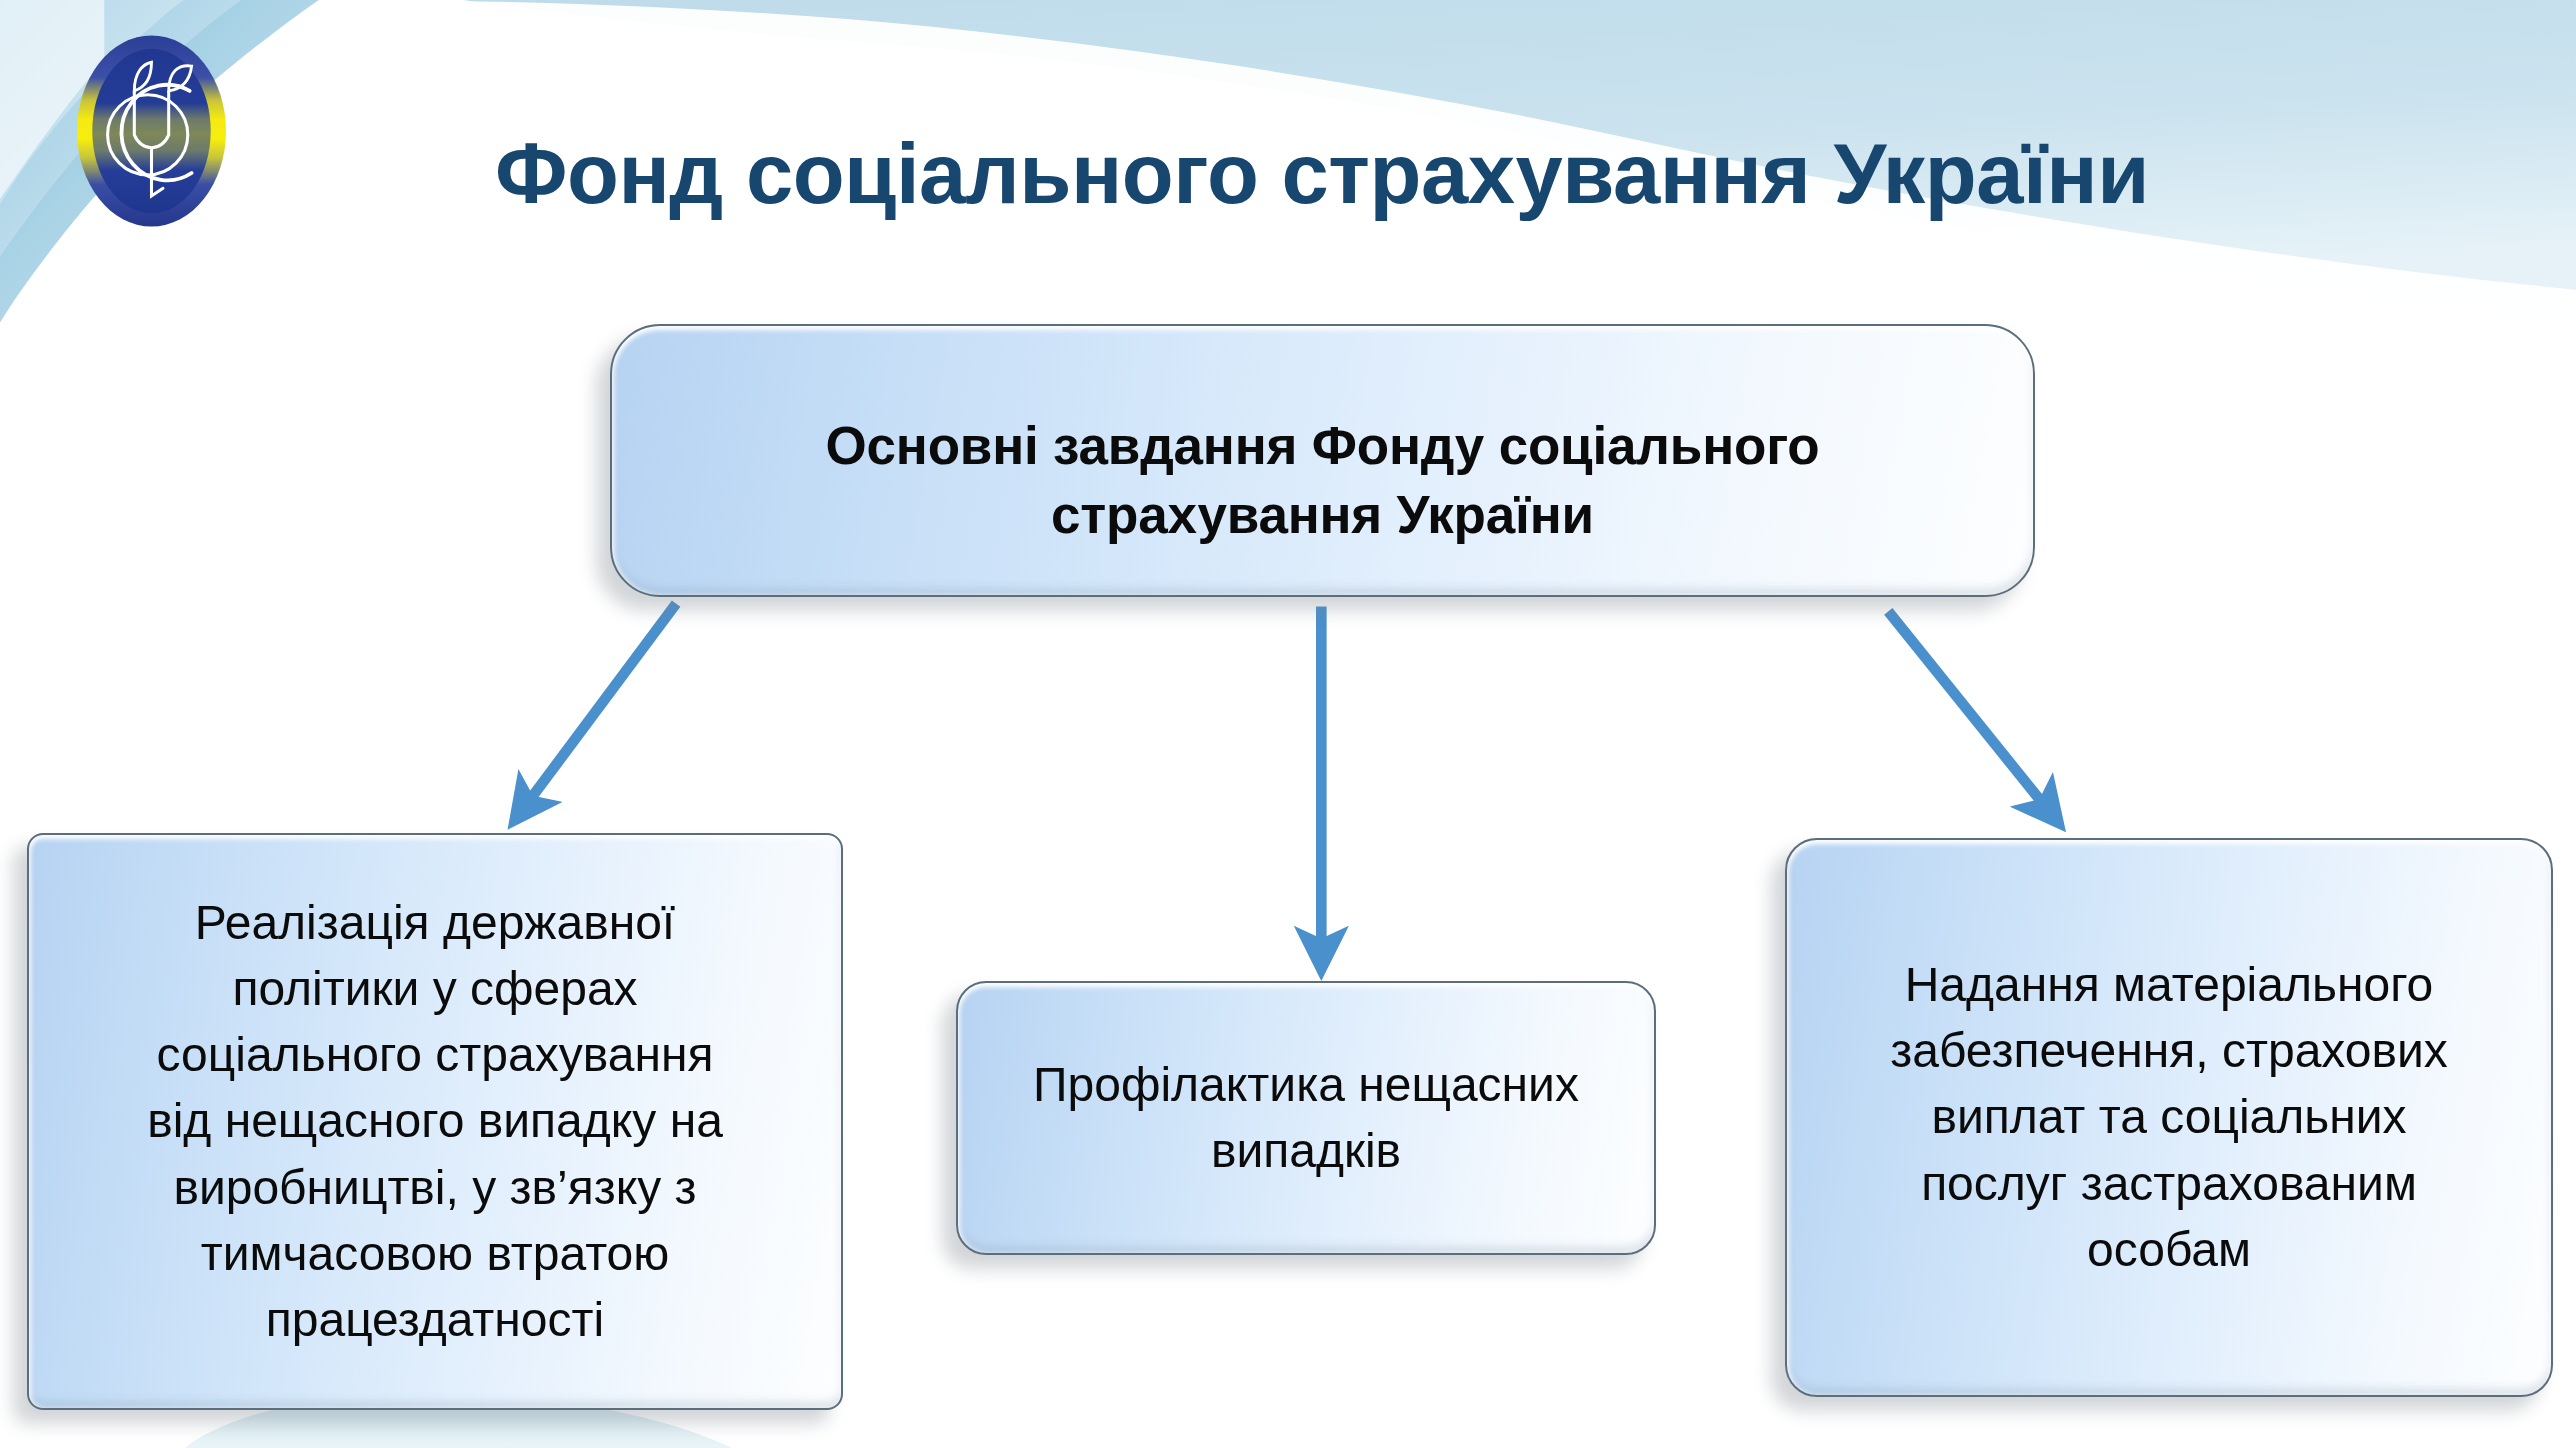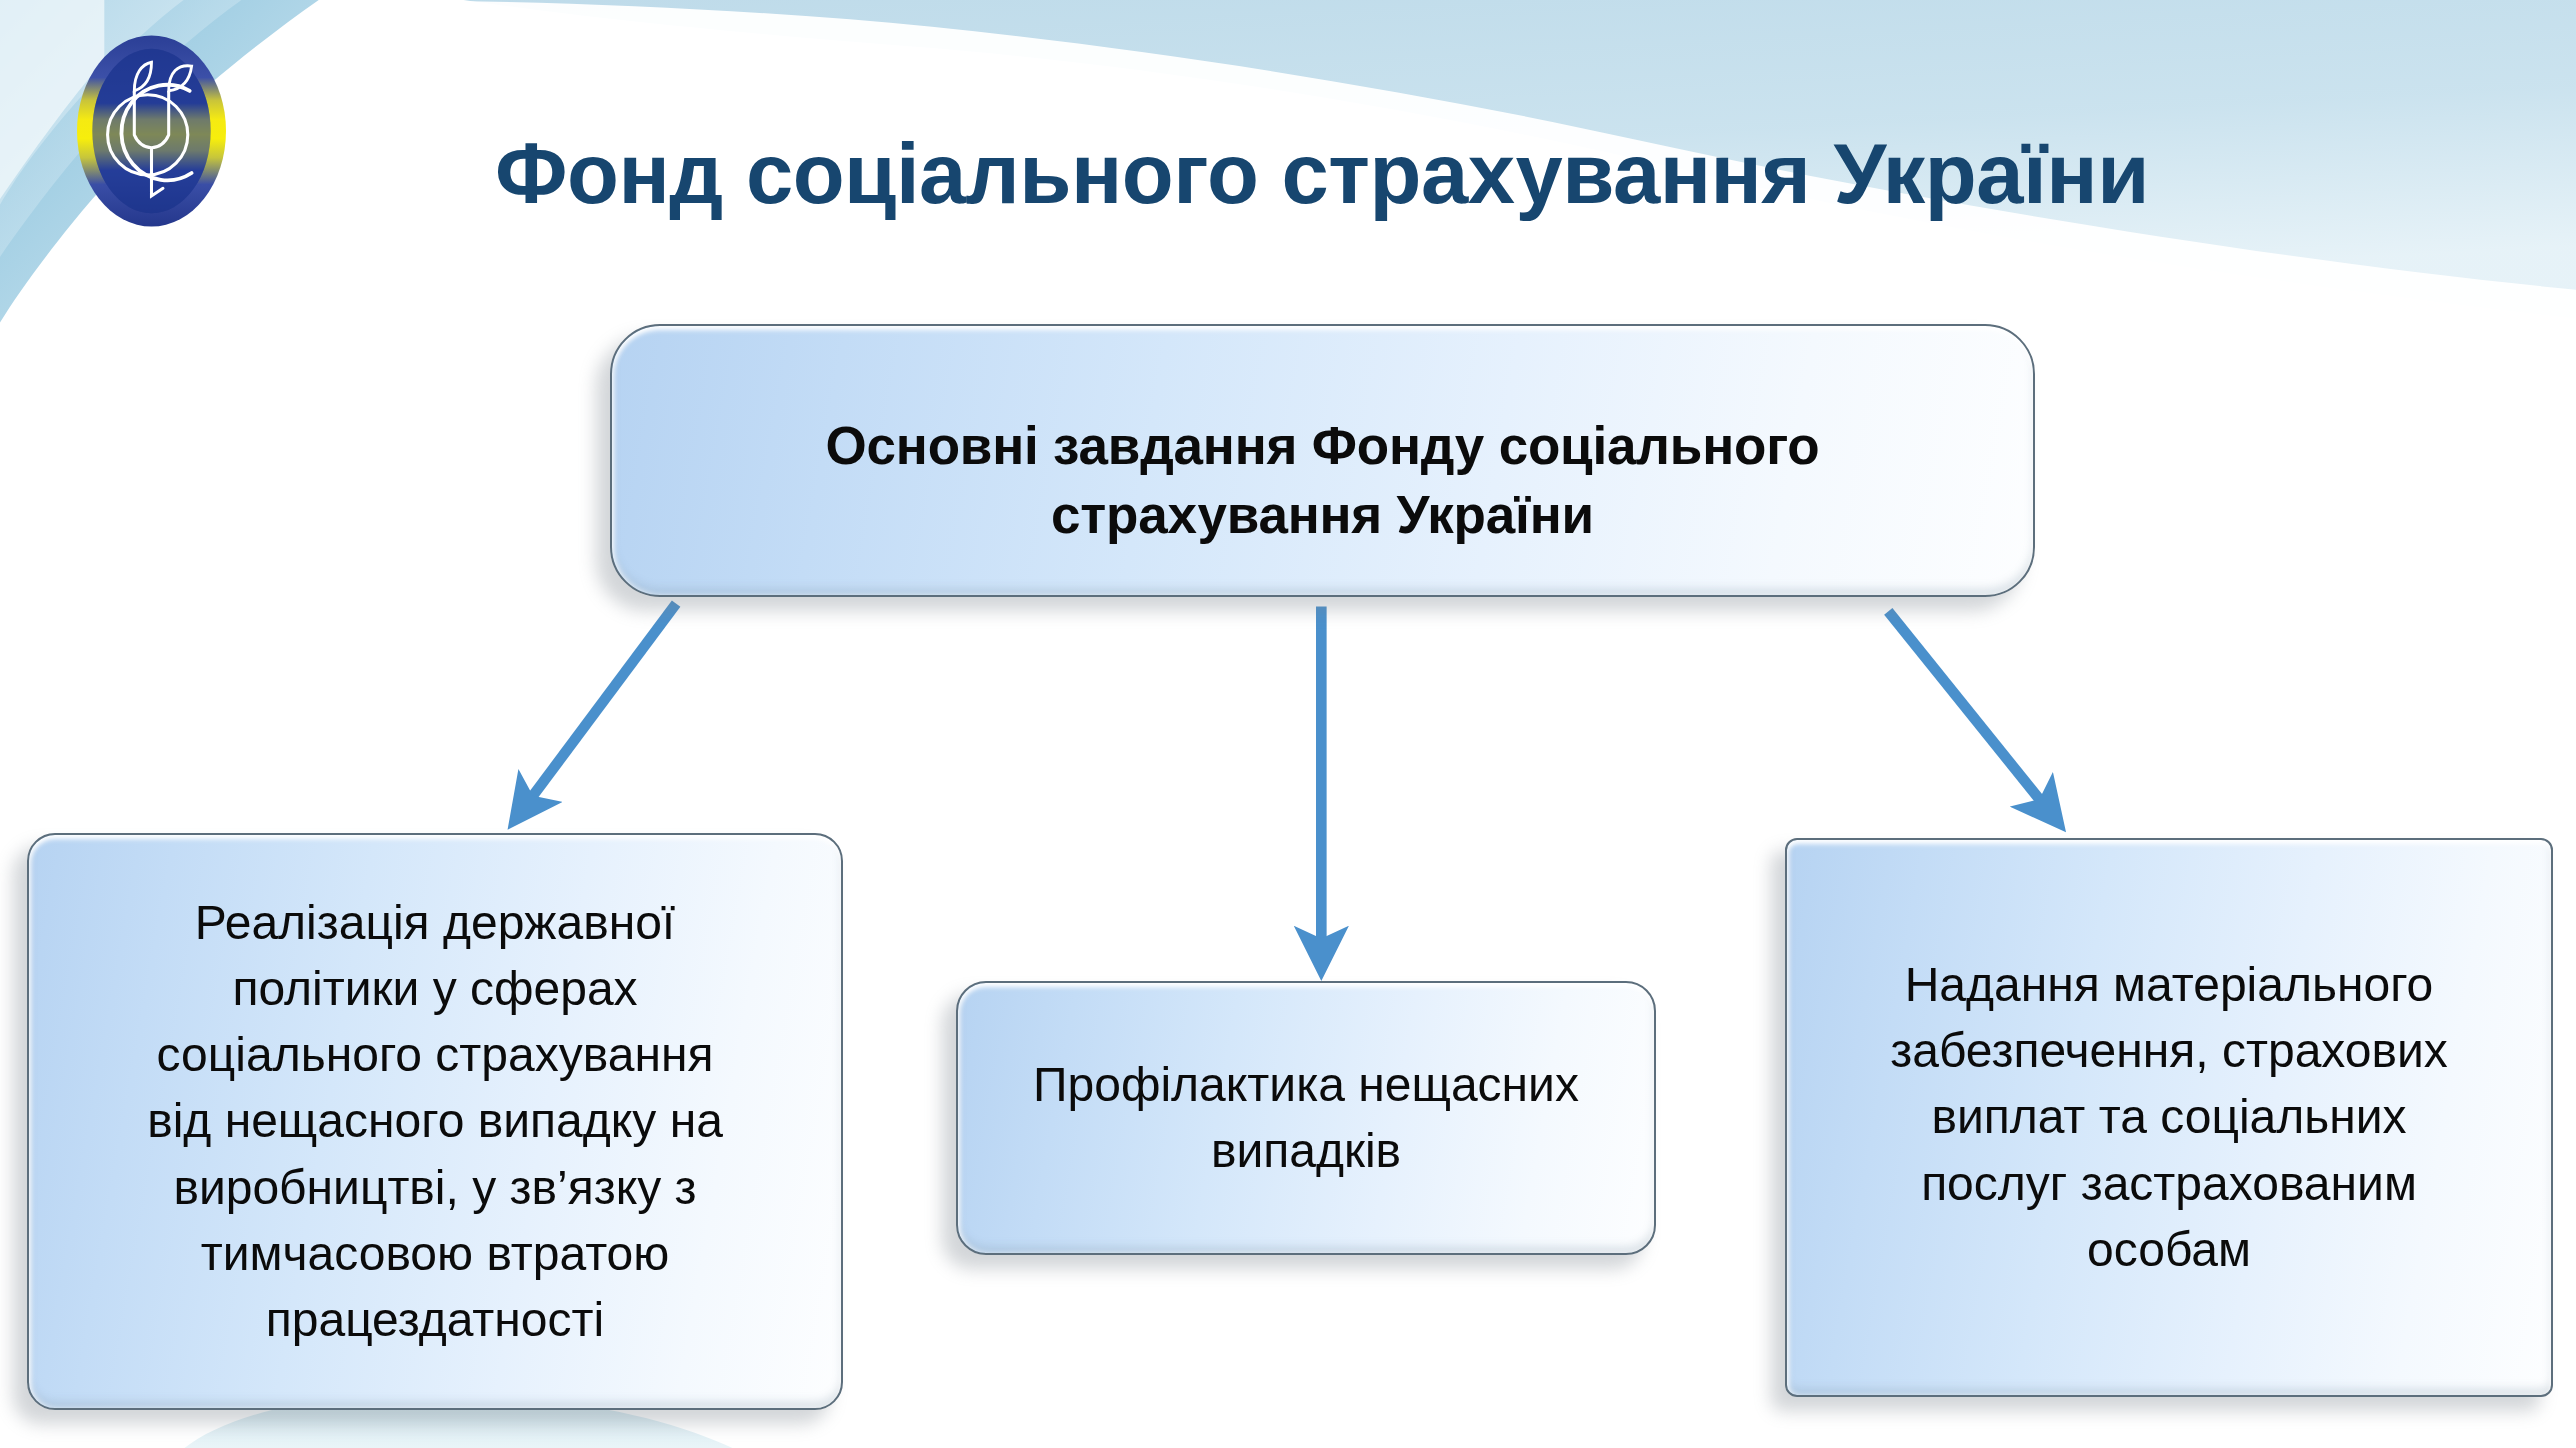--- a/index.html
+++ b/index.html
@@ -118,7 +118,7 @@
     top: 833px;
     width: 816px;
     height: 577px;
-    border-radius: 28px;
+    border-radius: 16px;
   }
   #node-left .node-text {
     font-size: 48px;

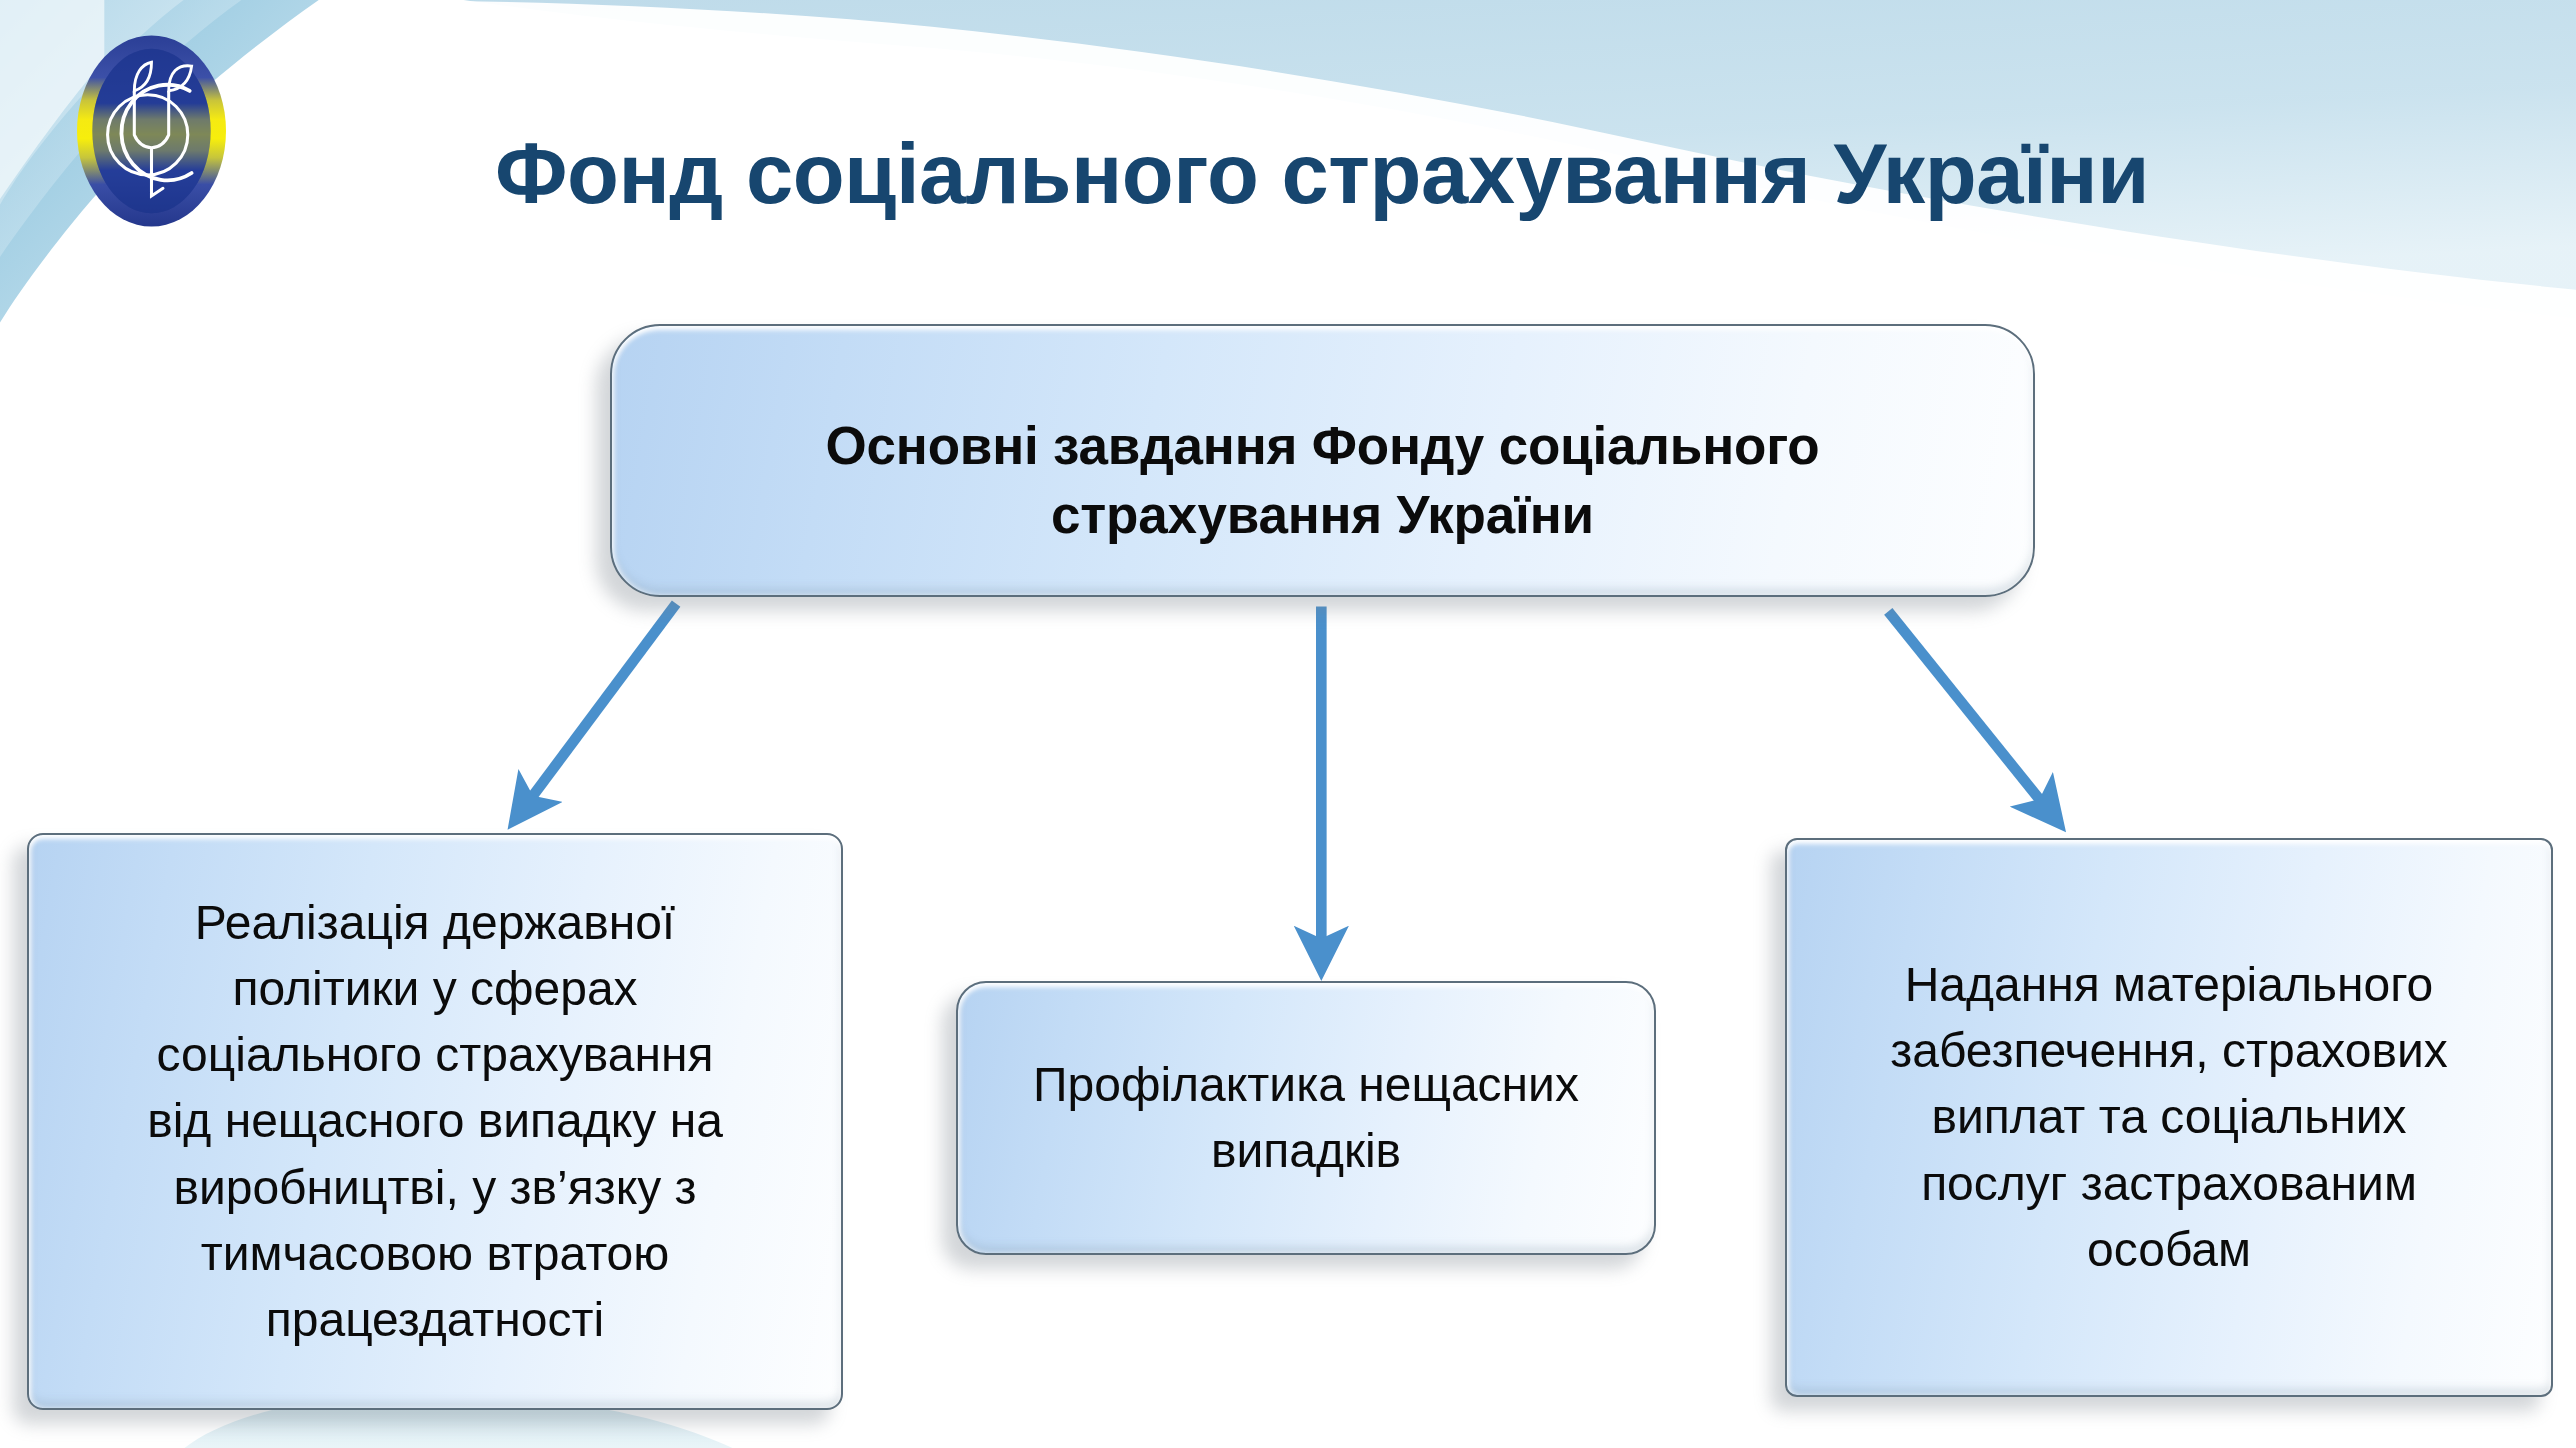--- a/index.html
+++ b/index.html
@@ -147,7 +147,7 @@
     top: 838px;
     width: 768px;
     height: 559px;
-    border-radius: 12px;
+    border-radius: 32px;
   }
   #node-right .node-text {
     font-size: 48px;

